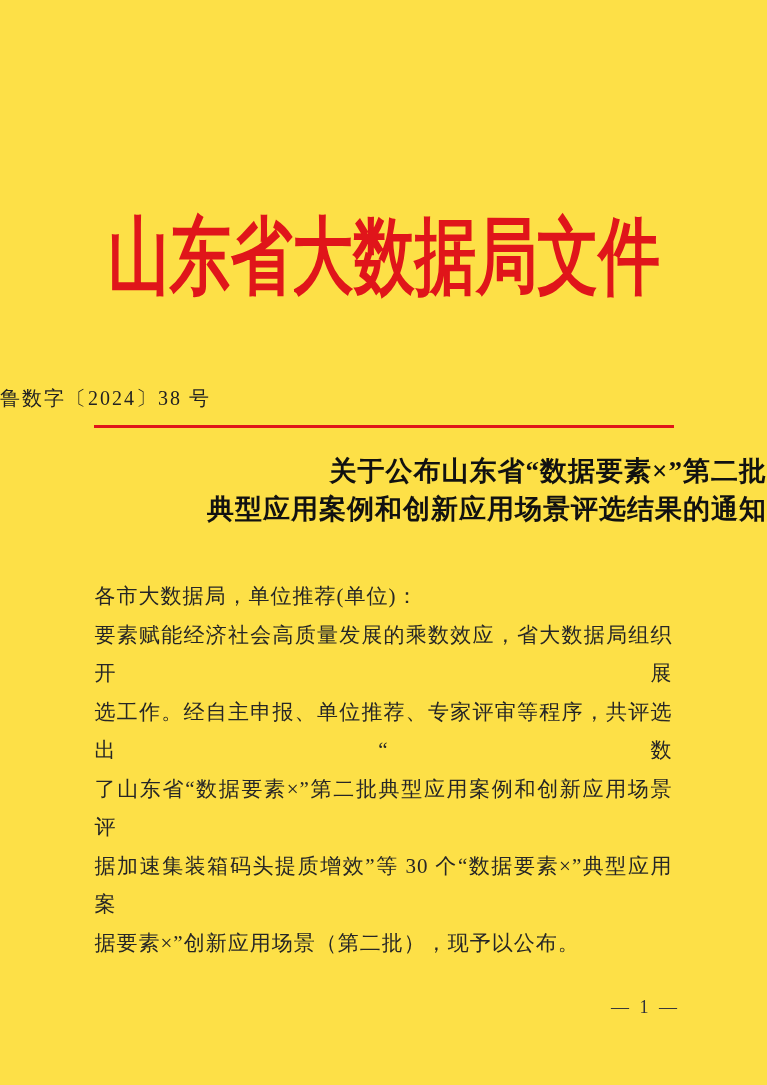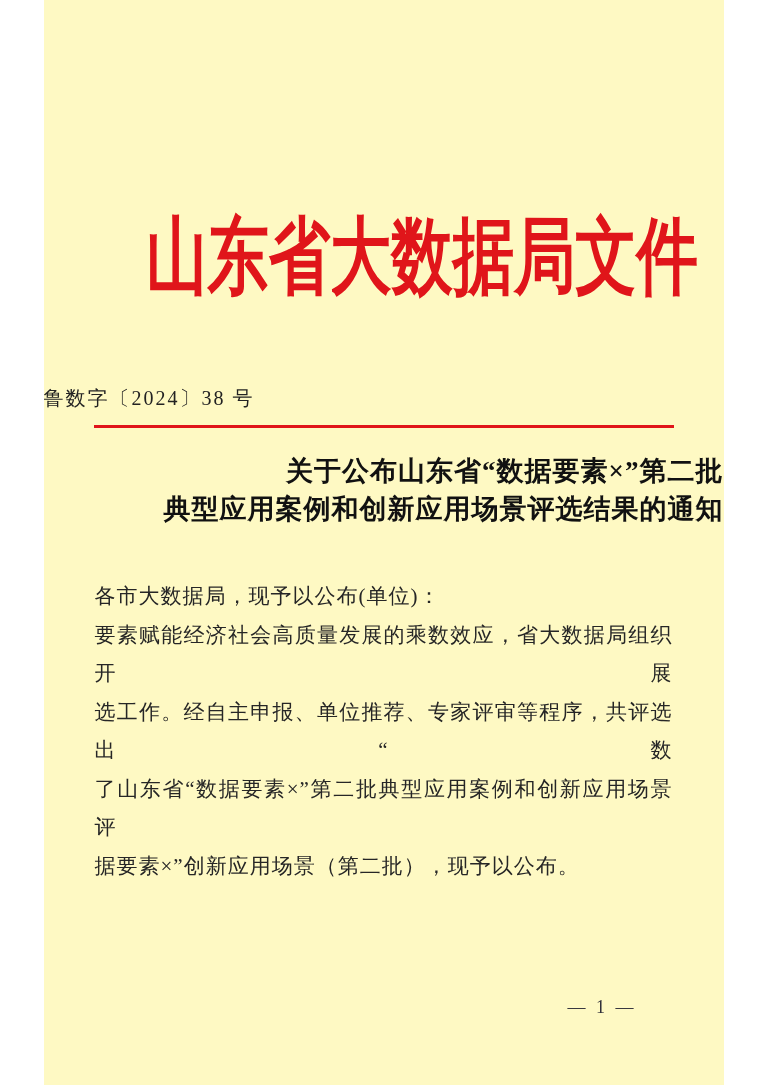--- a/index.html
+++ b/index.html
@@ -6,10 +6,10 @@
   html, body { background: #ffffff; }
   .page {
     position: relative;
-    width: 680px;
+    width: 767px;
     height: 1085px;
     margin: 0 auto;
-    background: #fef9c3;
+    background: #fde047;
     overflow: hidden;
     font-family: "Liberation Serif", "DejaVu Serif", serif;
     color: #1f1f1f;

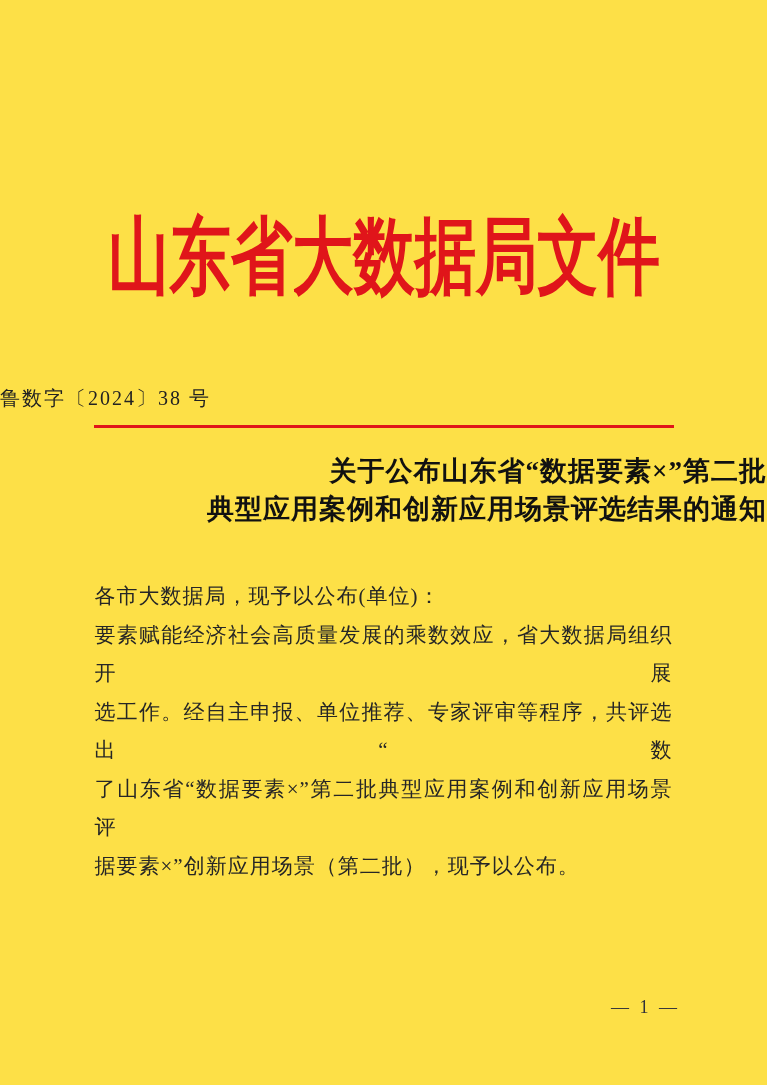--- a/index.html
+++ b/index.html
@@ -96,7 +96,7 @@
   </div>
 
   <div class="body-text">
-    <div class="line">各市大数据局，现予以公布(单位)：</div>
+    <div class="line">各市大数据局，单位推荐(单位)：</div>
     <div class="line just">要素赋能经济社会高质量发展的乘数效应，省大数据局组织开展</div>
     <div class="line just">选工作。经自主申报、单位推荐、专家评审等程序，共评选出“数</div>
     <div class="line just">了山东省“数据要素×”第二批典型应用案例和创新应用场景评</div>

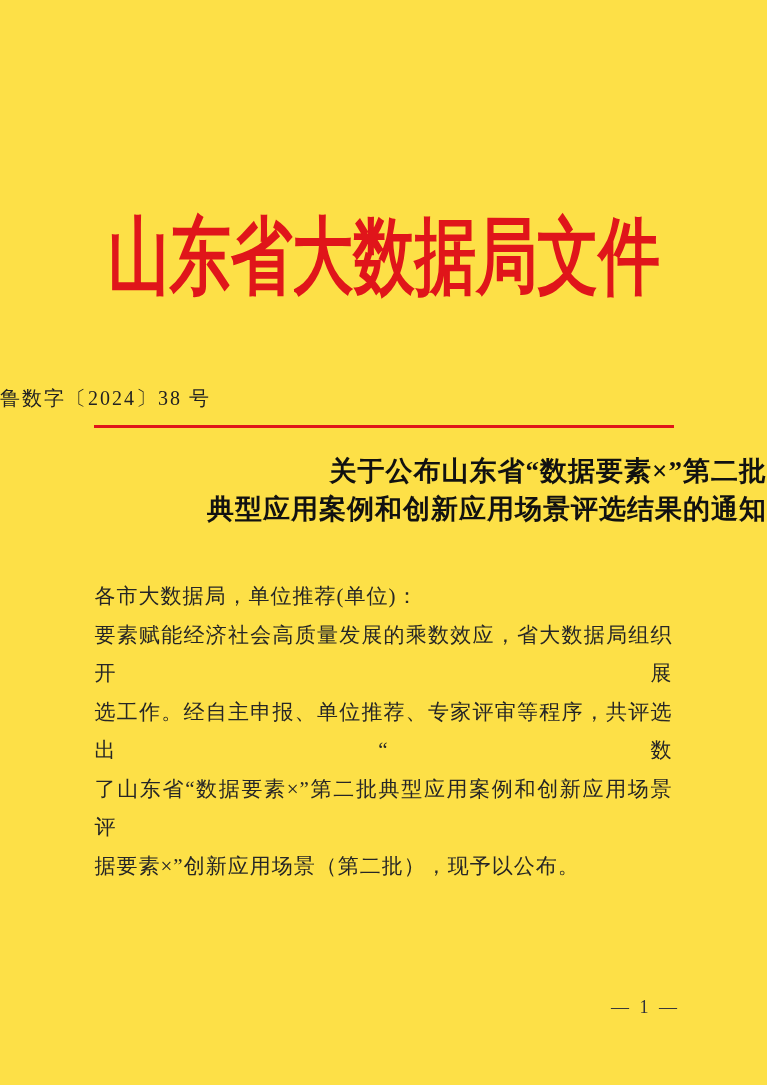--- a/index.html
+++ b/index.html
@@ -100,6 +100,7 @@
     <div class="line just">要素赋能经济社会高质量发展的乘数效应，省大数据局组织开展</div>
     <div class="line just">选工作。经自主申报、单位推荐、专家评审等程序，共评选出“数</div>
     <div class="line just">了山东省“数据要素×”第二批典型应用案例和创新应用场景评</div>
+    <div class="line just">据加速集装箱码头提质增效”等 30 个“数据要素×”典型应用案</div>
     <div class="line">据要素×”创新应用场景（第二批），现予以公布。</div>
   </div>
 

